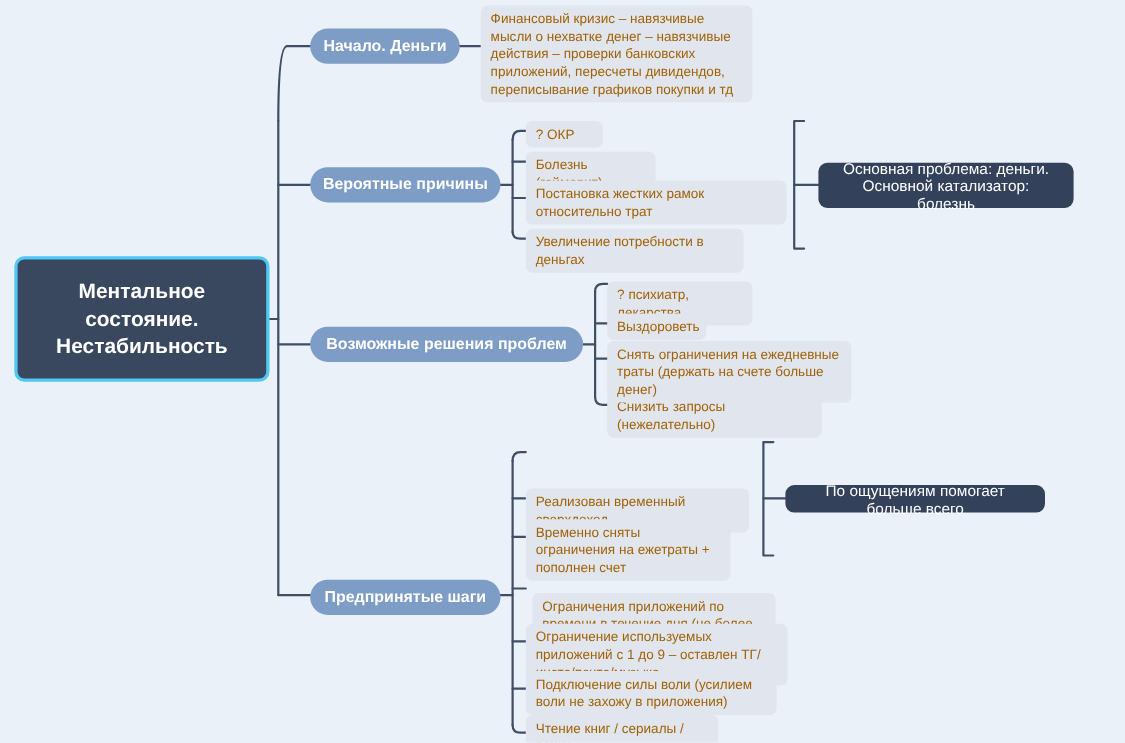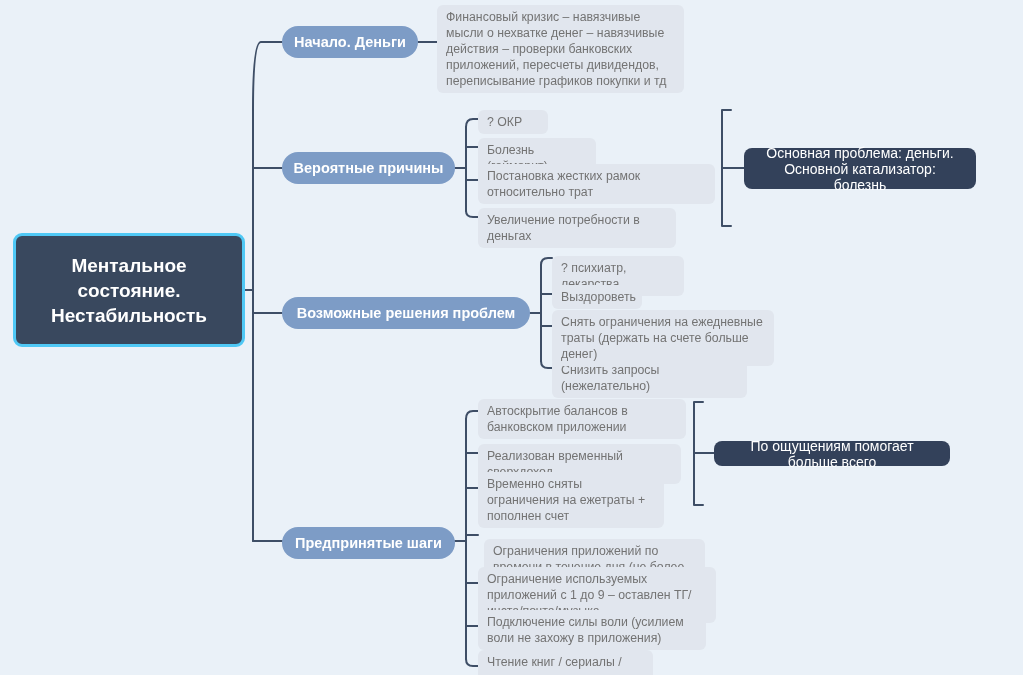--- a/index.html
+++ b/index.html
@@ -66,7 +66,7 @@
     box-sizing: border-box;
     background: #e1e6ee;
     border-radius: 6px;
-    color: #737373;
+    color: #a16207;
     font-size: 12.3px;
     line-height: 16px;
     padding: 4px 9px;

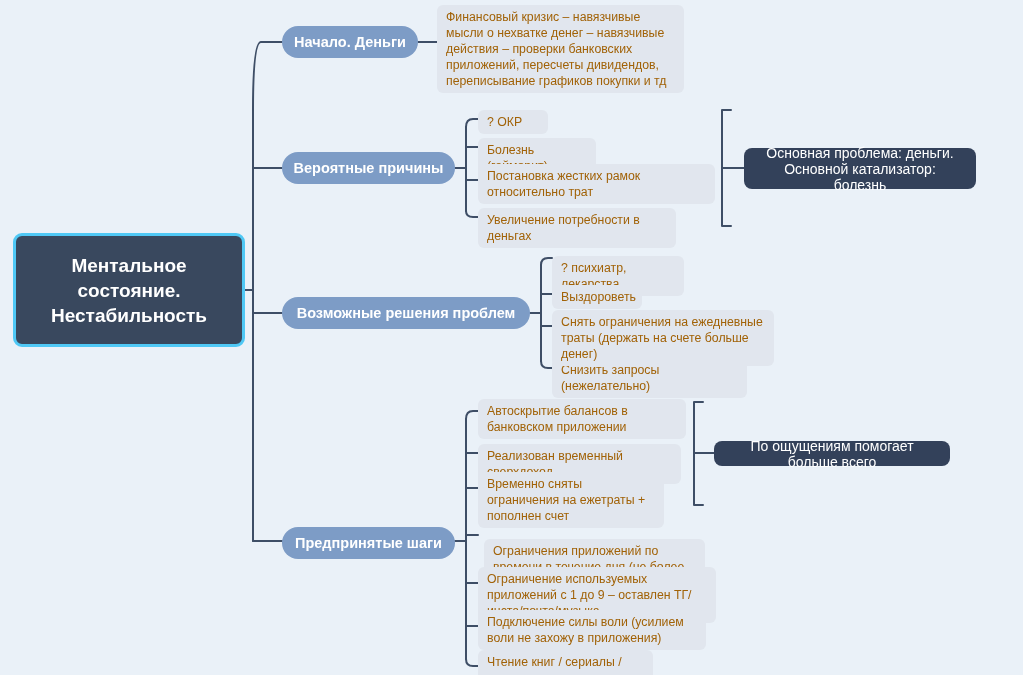--- a/index.html
+++ b/index.html
@@ -165,7 +165,6 @@
 
   <div class="branch-node" style="left:282px; top:527px; width:173px; height:32px;">Предпринятые шаги</div>
 
-  <div class="leaf" style="left:478px; top:399px; width:208px;">Автоскрытие балансов в банковском приложении</div>
   <div class="leaf" style="left:478px; top:444px; width:203px;">Реализован временный сверхдоход</div>
   <div class="leaf" style="left:478px; top:472px; width:186px;">Временно сняты ограничения на ежетраты + пополнен счет</div>
   <div class="leaf" style="left:484px; top:511px; width:221px;margin-top:28px;">Ограничения приложений по времени в течение дня (не более 30 минут на банки/ инвестиции)</div>

